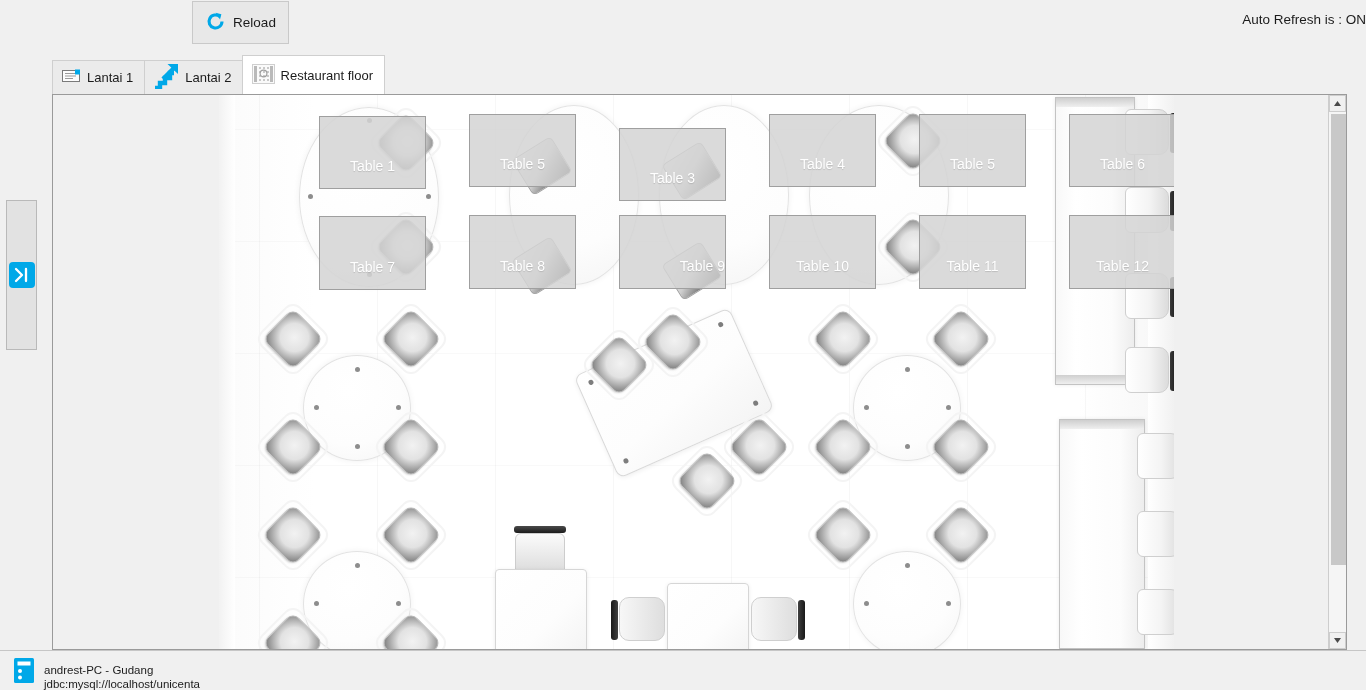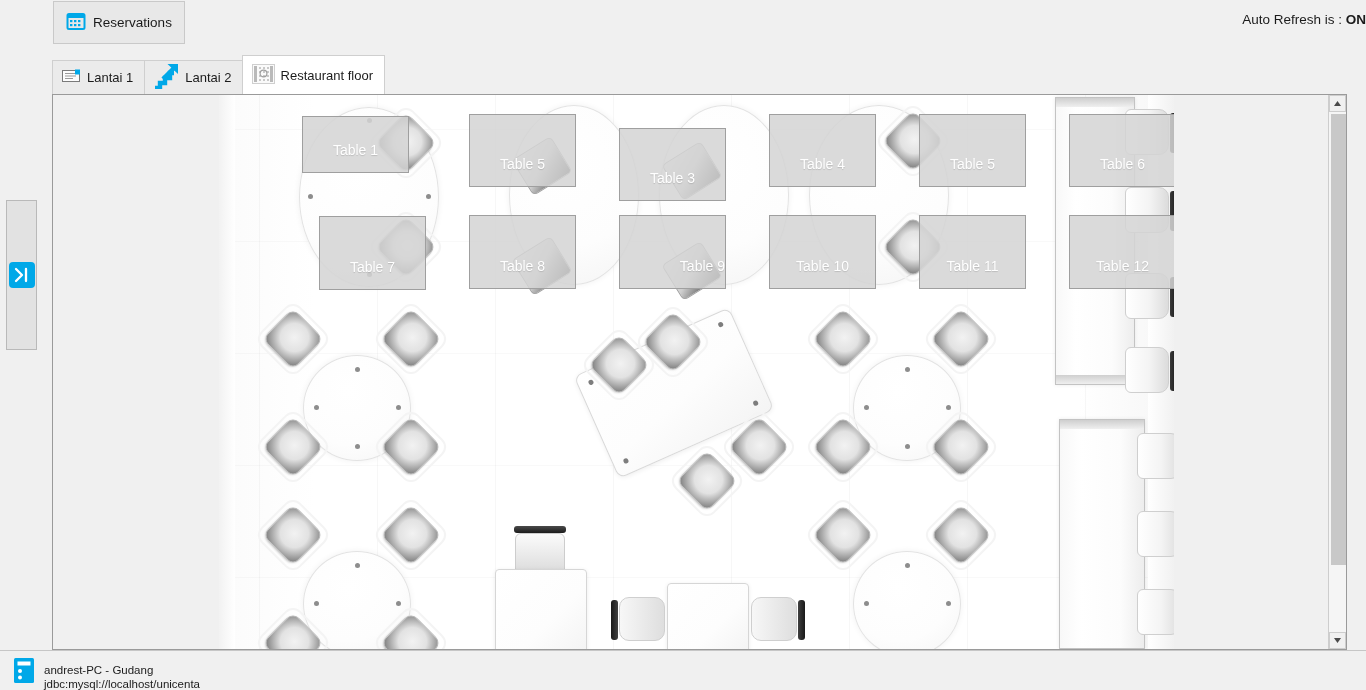--- a/index.html
+++ b/index.html
@@ -351,23 +351,6 @@
 
   <div class="toolbar">
 
-    <div class="tb-btn" id="btn-reservations">
-      <span>
-        <svg width="20" height="20" viewBox="0 0 20 20">
-          <rect x="1.5" y="3" width="17" height="15" rx="1.5" fill="none" stroke="#00a8e8" stroke-width="2"></rect>
-          <rect x="1.5" y="3" width="17" height="4" fill="#00a8e8"></rect>
-          <g fill="#00a8e8">
-            <rect x="4" y="9" width="2.4" height="2.2"></rect>
-              <rect x="8" y="9" width="2.4" height="2.2"></rect>
-            <rect x="12" y="9" width="2.4" height="2.2"></rect>
-            <rect x="4" y="13" width="2.4" height="2.2"></rect>
-              <rect x="8" y="13" width="2.4" height="2.2"></rect>
-            <rect x="12" y="13" width="2.4" height="2.2"></rect>
-          </g>
-        </svg>
-      </span>
-      <span class="tb-label">Reservations</span>
-    </div>
 
 
     <div class="auto-refresh">

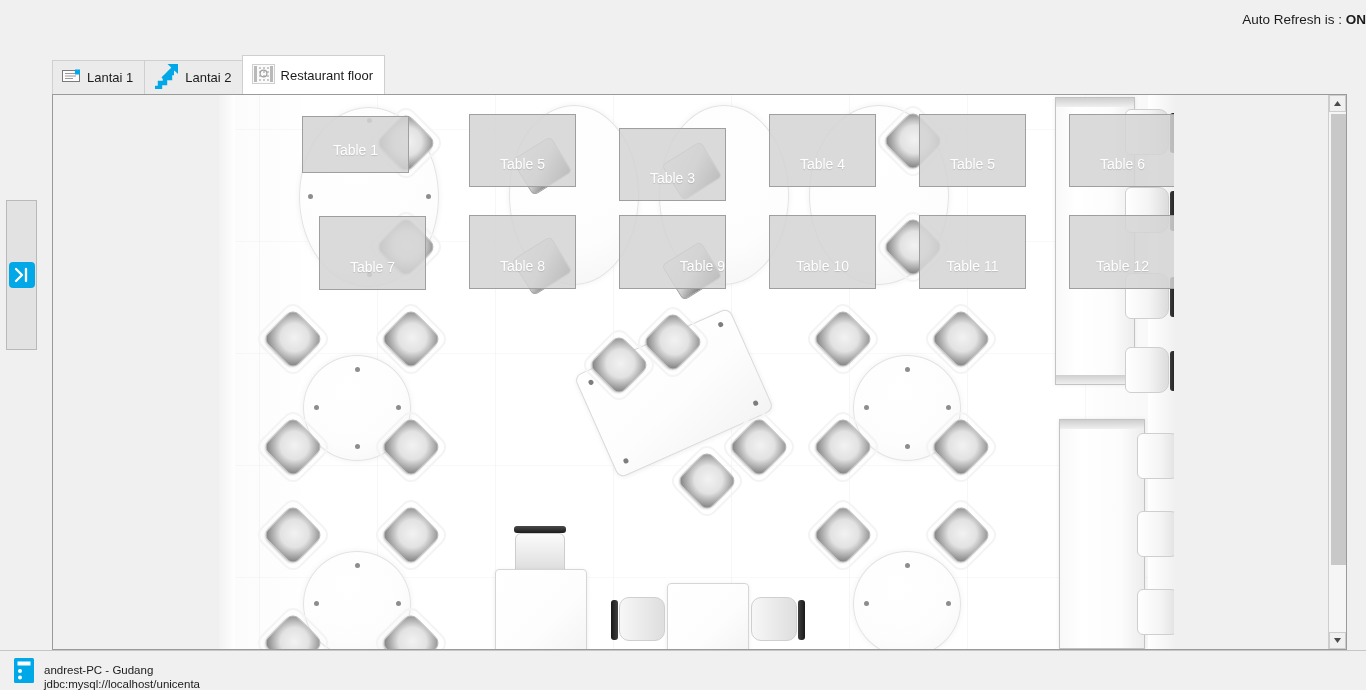--- a/index.html
+++ b/index.html
@@ -352,6 +352,15 @@
   <div class="toolbar">
 
 
+    <div class="tb-btn" id="btn-reload">
+      <span>
+        <svg width="21" height="21" viewBox="0 0 21 21">
+          <path d="M17 10.5a6.5 6.5 0 1 1-2.1-4.8" fill="none" stroke="#00a8e8" stroke-width="3.1" stroke-linecap="butt"></path>
+          <path d="M10.6 1.8 L16.4 3.2 L15.0 8.6 Z" fill="#00a8e8"></path>
+        </svg>
+      </span>
+      <span class="tb-label">Reload</span>
+    </div>
 
     <div class="auto-refresh">
       <span>Auto Refresh is : </span><b>ON</b>

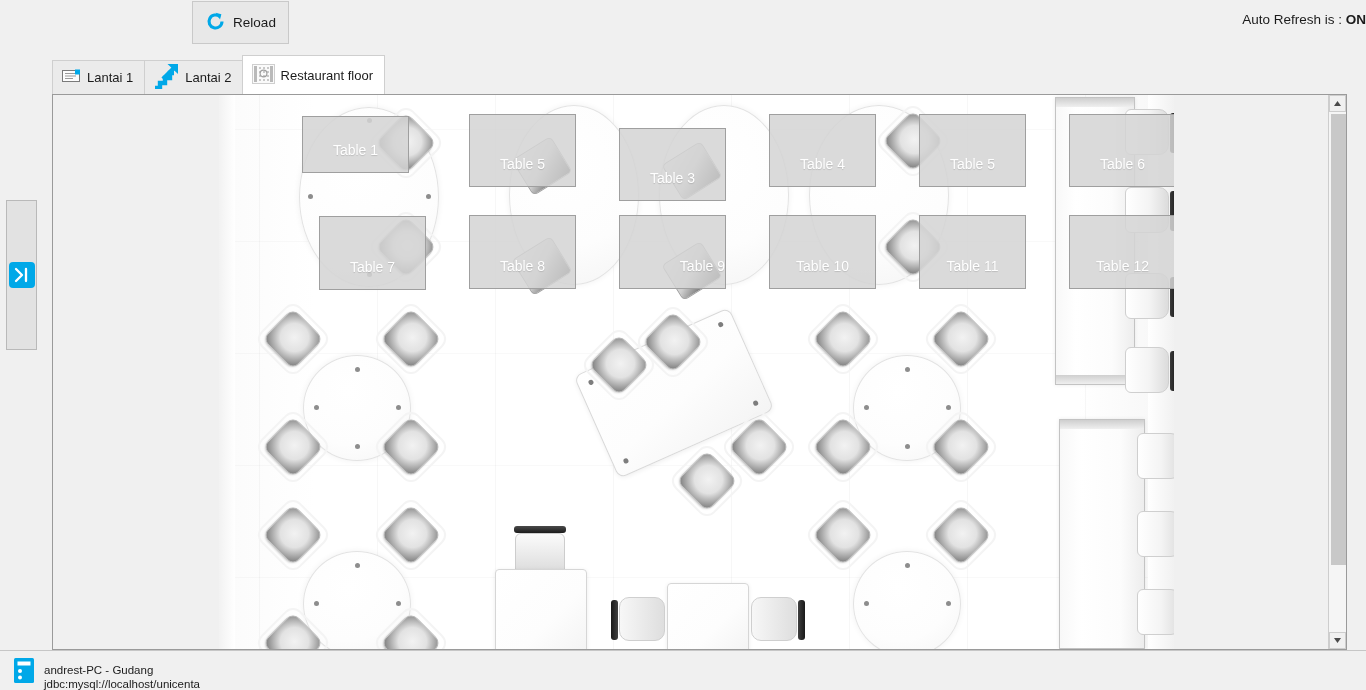--- a/index.html
+++ b/index.html
@@ -54,7 +54,7 @@
     white-space: nowrap;
     color: #1b1b1b;
   }
-  .auto-refresh b { font-weight: bold; text-align: right; }
+  .auto-refresh b { font-weight: normal; text-align: right; }
 
   
   .tabstrip {

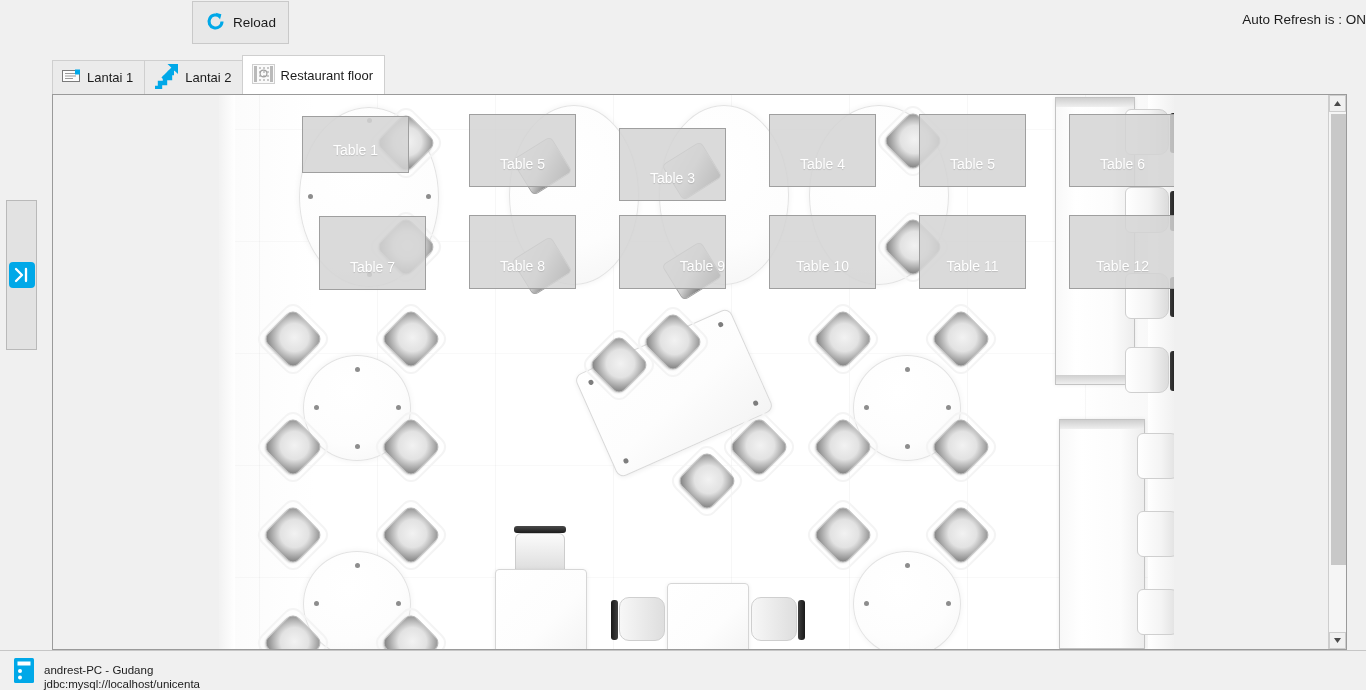--- a/index.html
+++ b/index.html
@@ -529,7 +529,7 @@
         <div class="sq-chair-side right" style="left:532px; top:502px;"></div>
 
         <div id="table-boxes">
-            <div class="table-box" style="left: 83px; top: 21px; width: 107px; height: 57px;">
+            <div class="table-box" style="left: 100px; top: 21px; width: 107px; height: 73px;">
               <span>Table 1</span>
             </div>
             <div class="table-box" style="left: 250px; top: 19px; width: 107px; height: 73px;">

